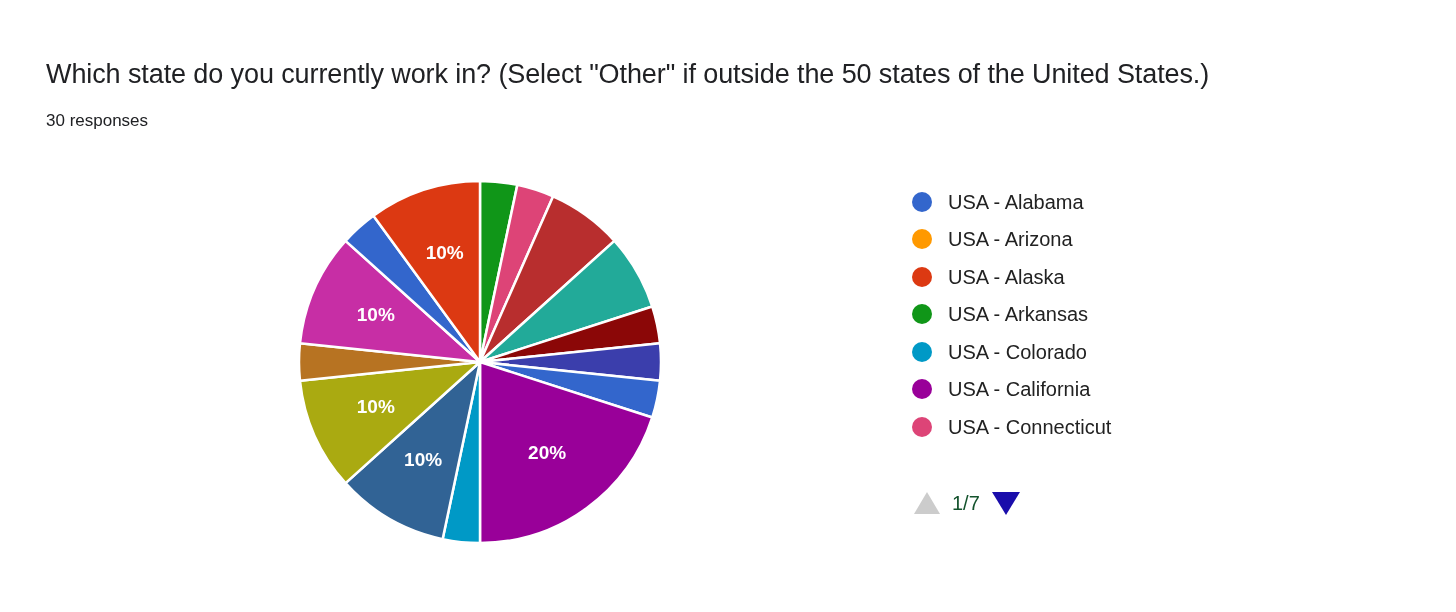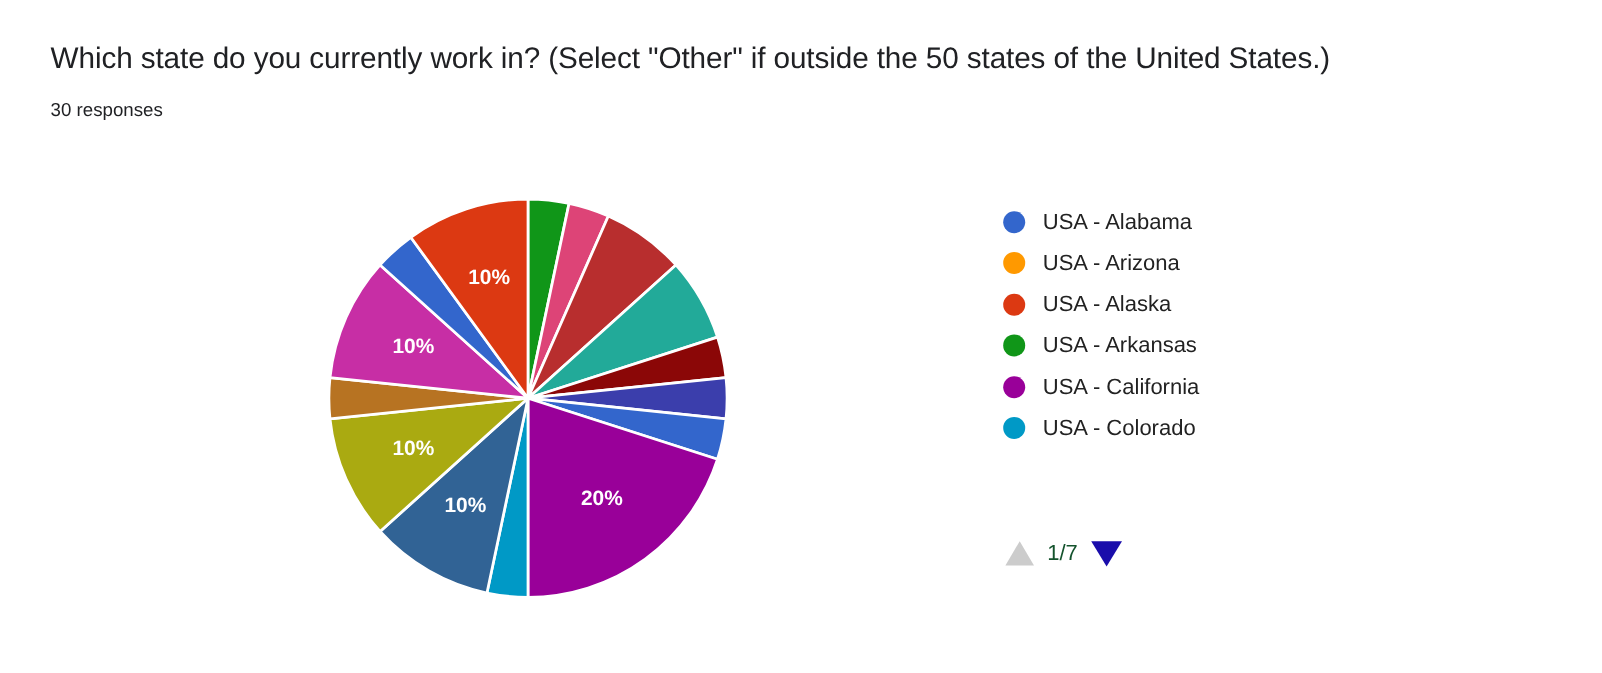--- a/index.html
+++ b/index.html
@@ -22,7 +22,7 @@
   .header {
     position: absolute;
     left: 46px;
-    top: 36px;
+    top: 57px;
     width: 1380px;
   }
   .chart-title {

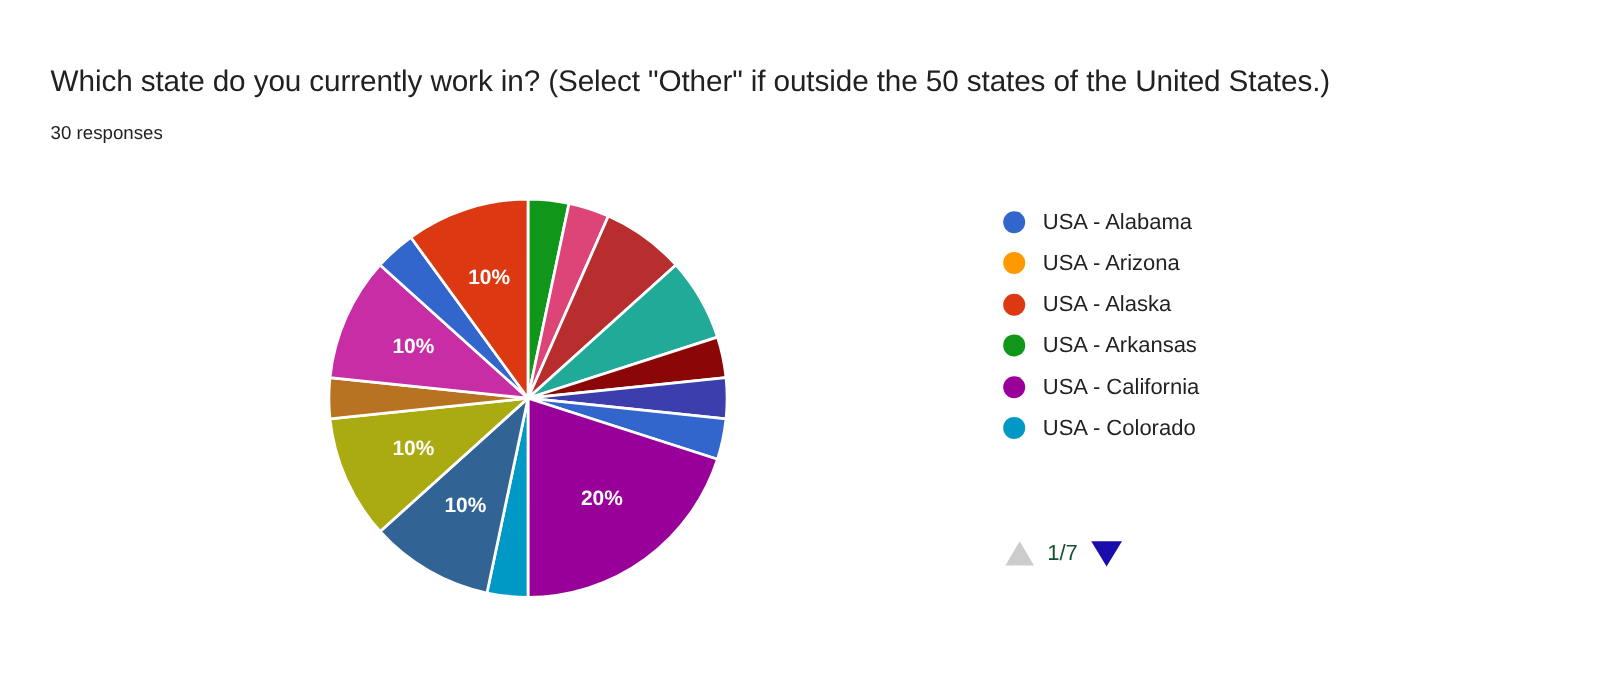--- a/index.html
+++ b/index.html
@@ -182,12 +182,12 @@
           <span class="legend-label">USA - Arkansas</span>
         </div>
         <div class="legend-item">
+          <span class="legend-swatch" style="background: rgb(0, 153, 198);"></span>
+          <span class="legend-label">USA - Colorado</span>
+        </div>
+        <div class="legend-item">
           <span class="legend-swatch" style="background: rgb(153, 0, 153);"></span>
           <span class="legend-label">USA - California</span>
-        </div>
-        <div class="legend-item">
-          <span class="legend-swatch" style="background: rgb(0, 153, 198);"></span>
-          <span class="legend-label">USA - Colorado</span>
         </div>
       </div>
 

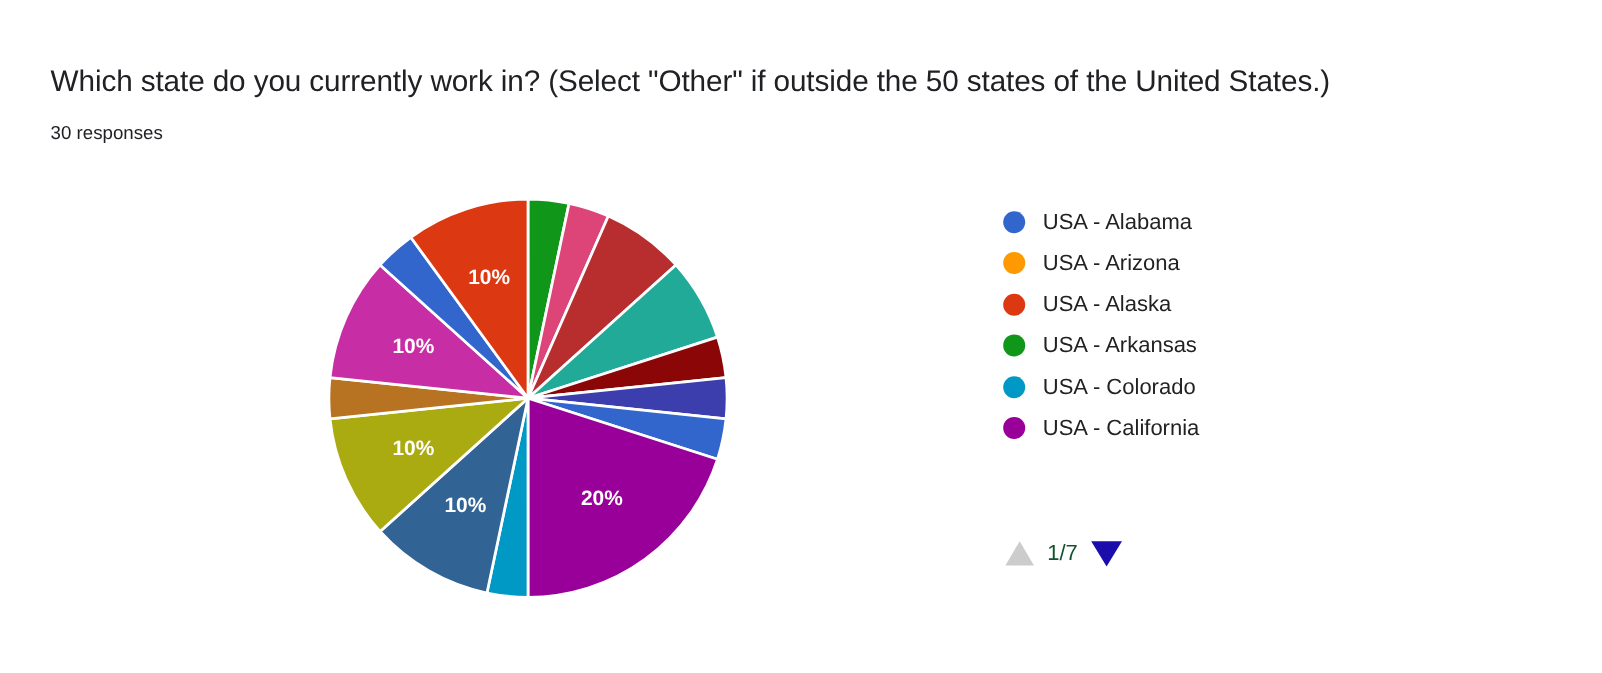--- a/index.html
+++ b/index.html
@@ -189,6 +189,10 @@
           <span class="legend-swatch" style="background: rgb(153, 0, 153);"></span>
           <span class="legend-label">USA - California</span>
         </div>
+        <div class="legend-item">
+          <span class="legend-swatch" style="background: rgb(221, 68, 119);"></span>
+          <span class="legend-label">USA - Connecticut</span>
+        </div>
       </div>
 
     <div class="pager">

